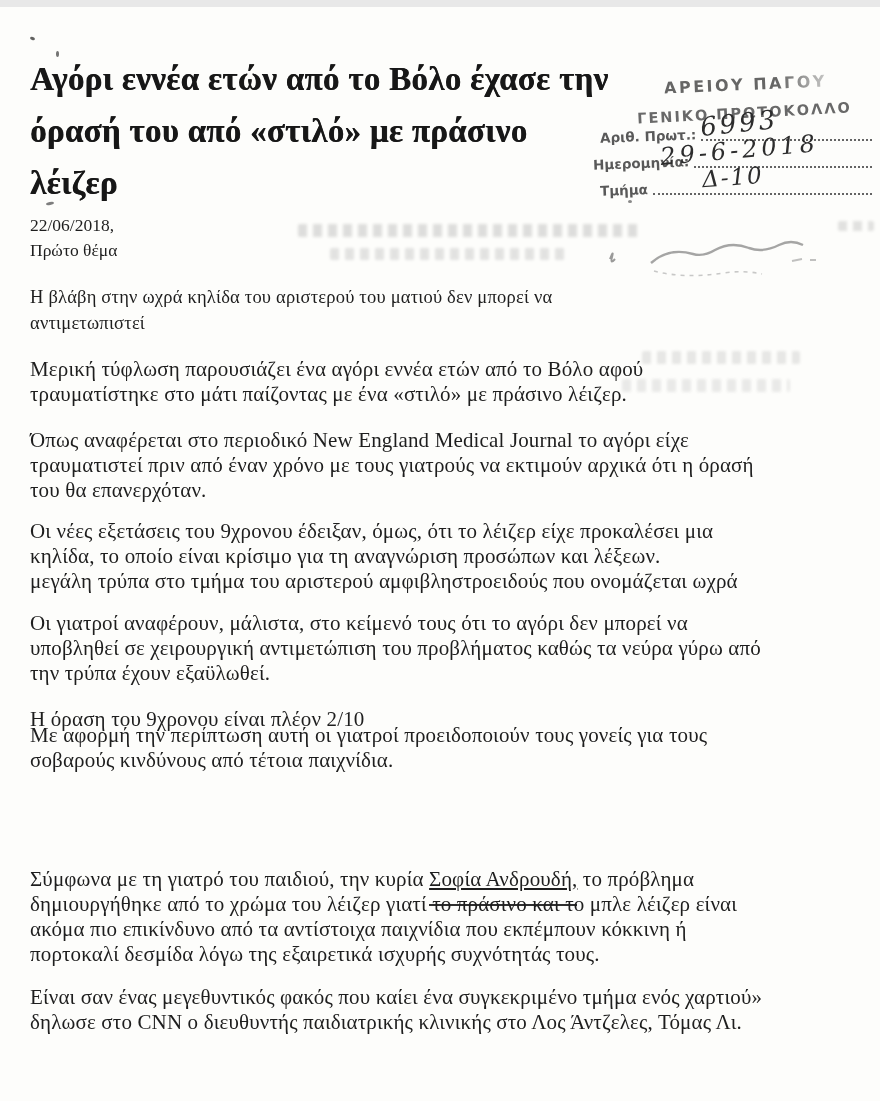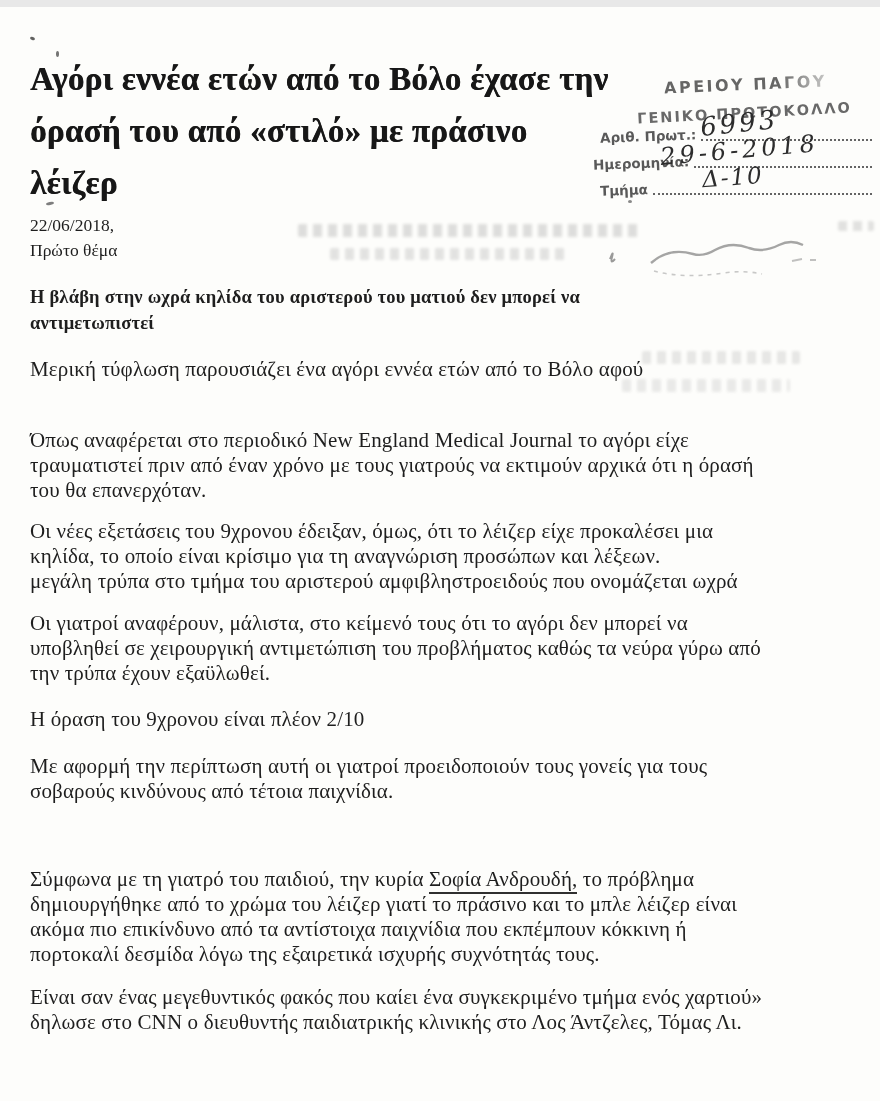--- a/index.html
+++ b/index.html
@@ -16,7 +16,7 @@
   
   .meta{position:absolute;left:30px;top:206px;font-size:17.5px;line-height:25px;}
   
-  .subhead{position:absolute;left:30px;top:277px;font-size:18.5px;font-weight:700;line-height:26px;letter-spacing:.2px;}
+  .subhead{position:absolute;left:30px;top:277px;font-size:18.5px;font-weight:400;line-height:26px;letter-spacing:.2px;}
   
   .para{position:absolute;left:30px;font-size:21px;line-height:25px;letter-spacing:.15px;}
   #p1{top:350px}#p2{top:421px}#p3{top:512px}#p4{top:604px}#p5{top:700px}

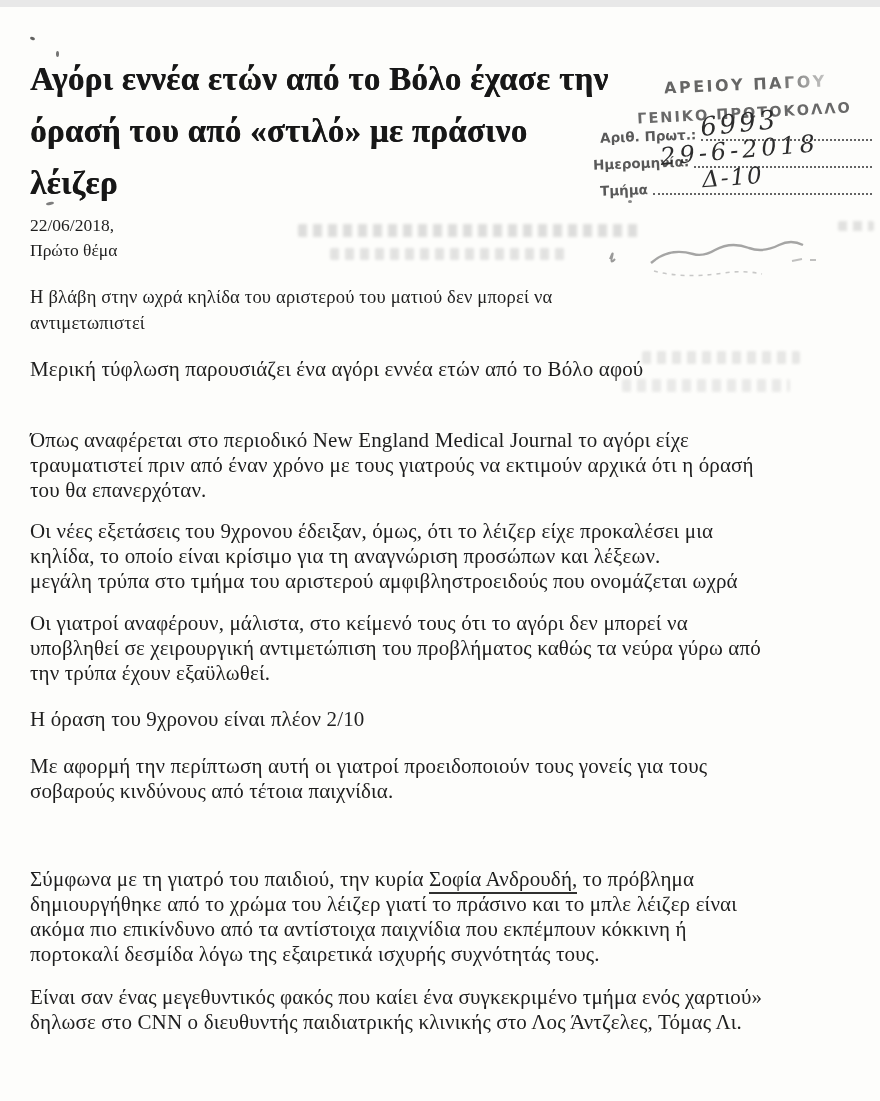--- a/index.html
+++ b/index.html
@@ -102,6 +102,7 @@
 
   <div class="para" id="p1">
     <div>Μερική τύφλωση παρουσιάζει ένα αγόρι εννέα ετών από το Βόλο αφού</div>
+    <div>τραυματίστηκε στο μάτι παίζοντας με ένα «στιλό» με πράσινο λέιζερ.</div>
   </div>
 
   <div class="para" id="p2">

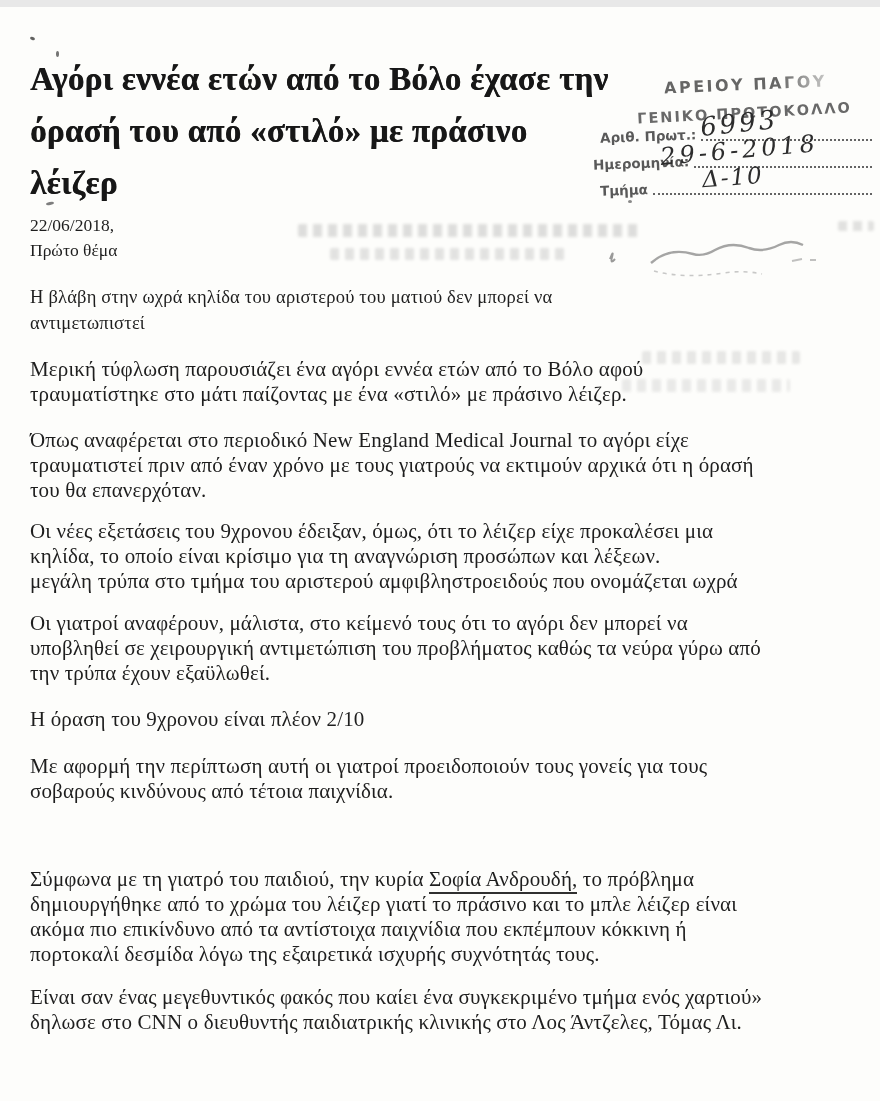--- a/index.html
+++ b/index.html
@@ -20,7 +20,7 @@
   
   .para{position:absolute;left:30px;font-size:21px;line-height:25px;letter-spacing:.15px;}
   #p1{top:350px}#p2{top:421px}#p3{top:512px}#p4{top:604px}#p5{top:700px}
-  #p6{top:747px}#p7{top:813px}#p8{top:860px}#p9{top:978px}
+  #p6{top:716px}#p7{top:813px}#p8{top:860px}#p9{top:978px}
   .u-name{border-bottom:2px solid #2f2f2f;padding-bottom:1px;}
   
   .stamp{position:absolute;z-index:2;font-family:"DejaVu Sans", sans-serif;color:#454545;}

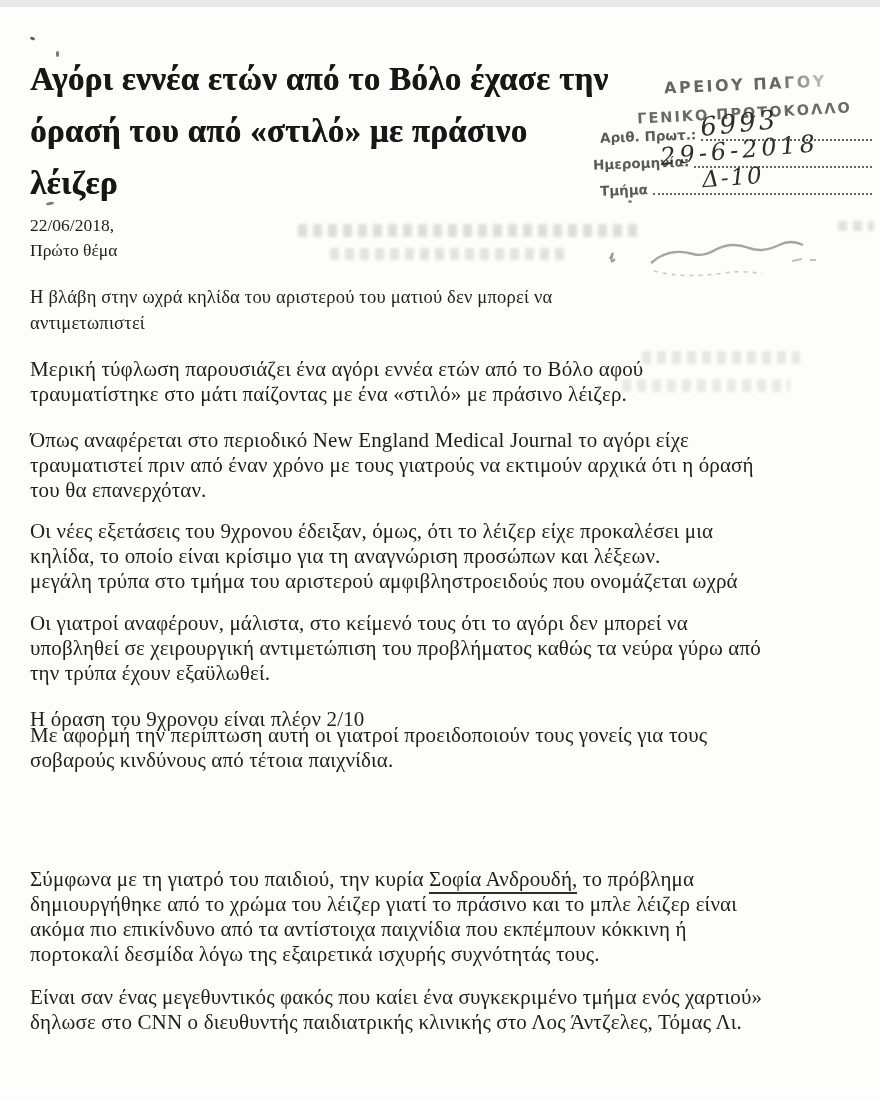--- a/index.html
+++ b/index.html
@@ -21,7 +21,7 @@
   .para{position:absolute;left:30px;font-size:21px;line-height:25px;letter-spacing:.15px;}
   #p1{top:350px}#p2{top:421px}#p3{top:512px}#p4{top:604px}#p5{top:700px}
   #p6{top:716px}#p7{top:813px}#p8{top:860px}#p9{top:978px}
-  .u-name{border-bottom:2px solid #2f2f2f;padding-bottom:1px;}
+  .u-name{border-bottom:2px solid #2f2f2f;padding-bottom:13px;text-decoration:underline;}
   
   .stamp{position:absolute;z-index:2;font-family:"DejaVu Sans", sans-serif;color:#454545;}
   .stamp-org{

